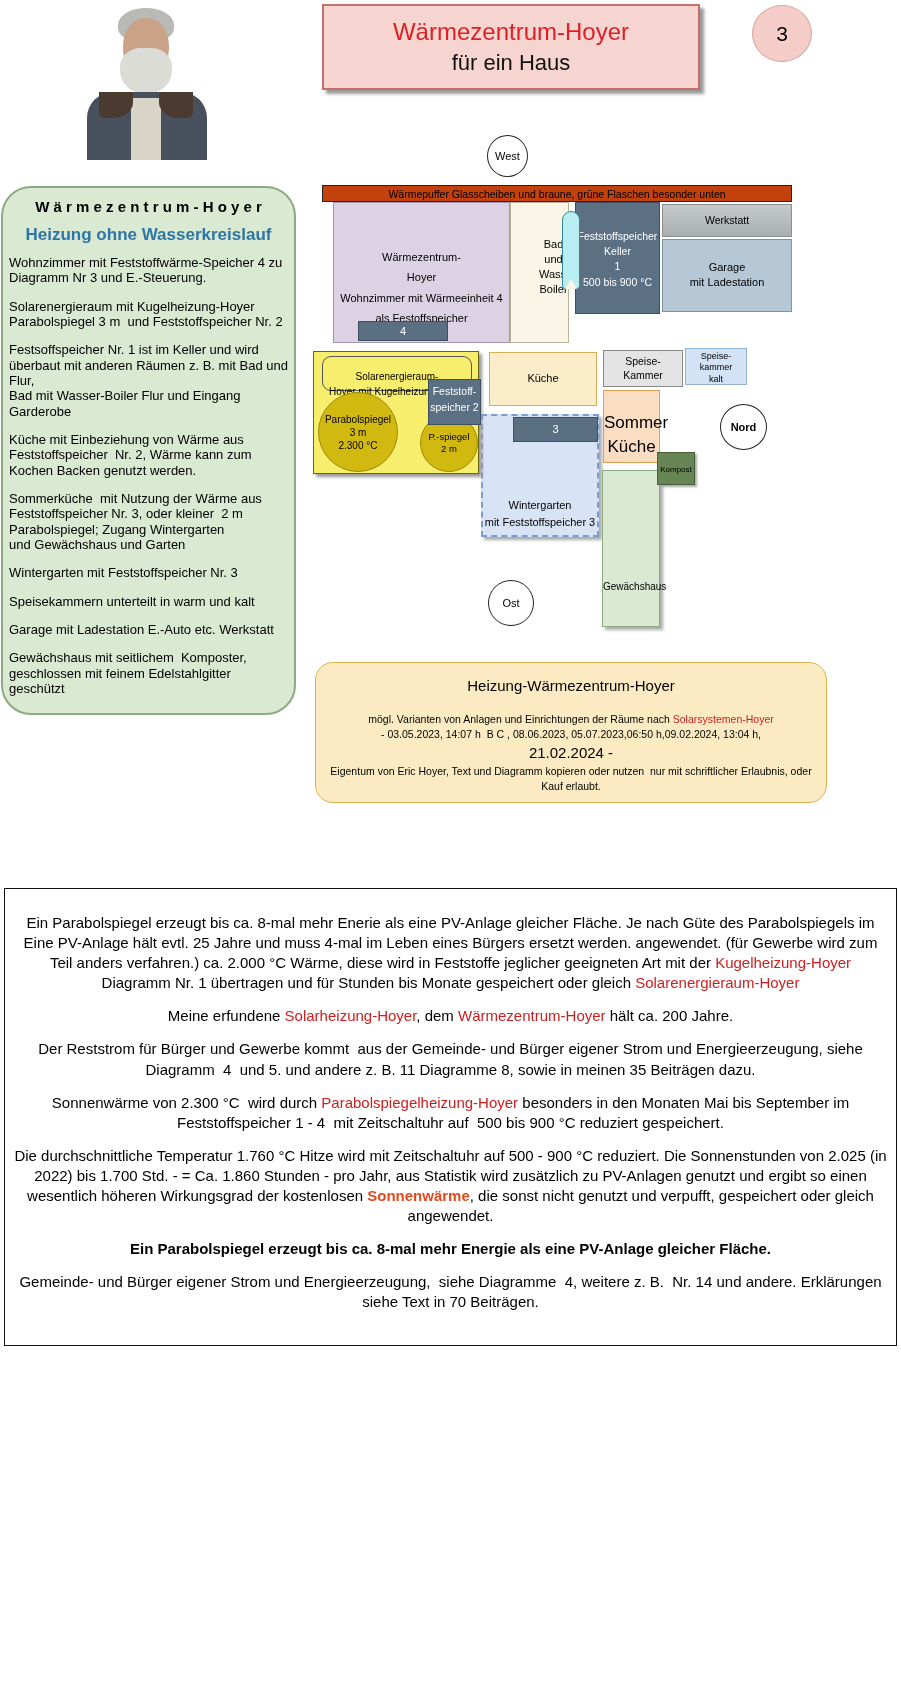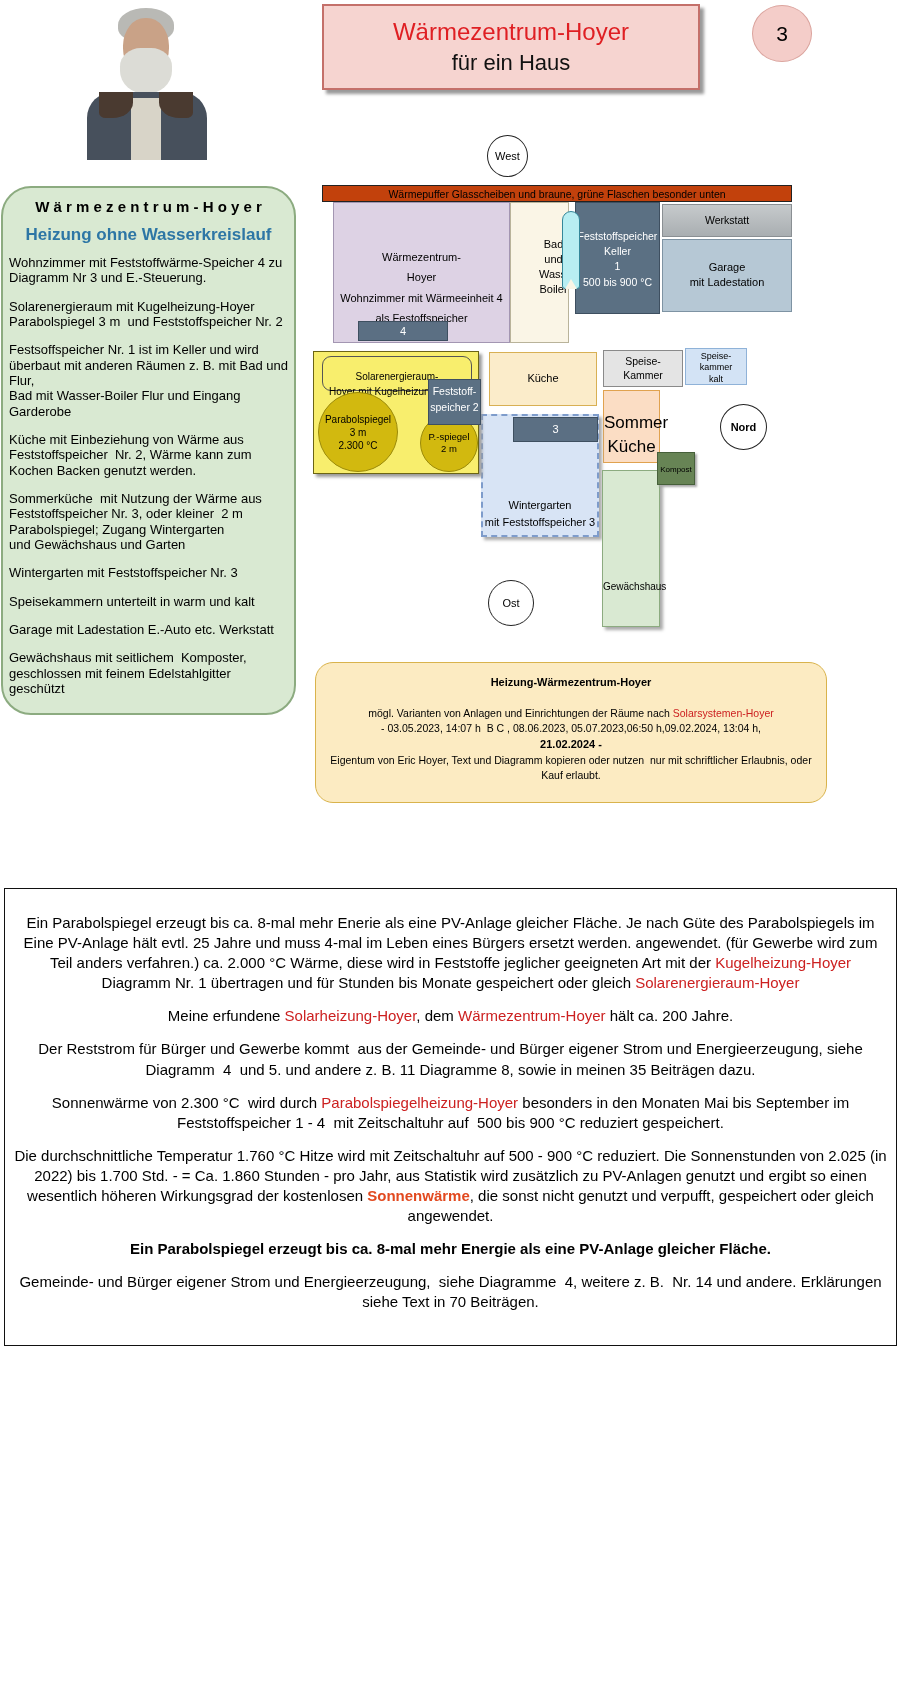--- a/index.html
+++ b/index.html
@@ -103,7 +103,7 @@
   
   .infobox{left:315px;top:662px;width:512px;height:141px;background:#fcebc2;border:1.5px solid #d9b34c;
            border-radius:18px;padding:12px 10px;font-size:10.5px;line-height:1.45;text-align:center;}
-  .infobox .b{font-weight:bold;font-size:11px;}
+  .infobox .b{font-weight:normal;font-size:15px;}
   .red{color:#cc2020;}
   .orangebold{color:#e2491f;font-weight:bold;}
 

